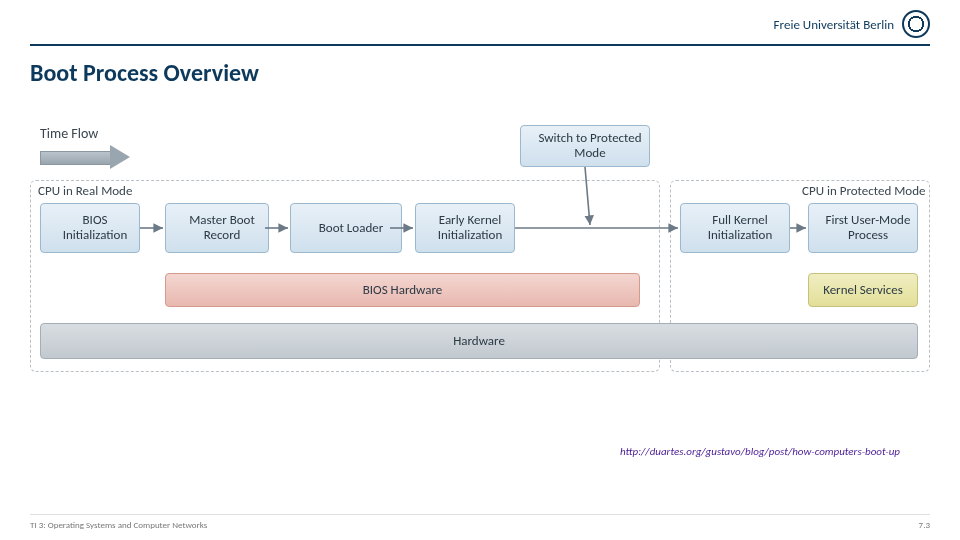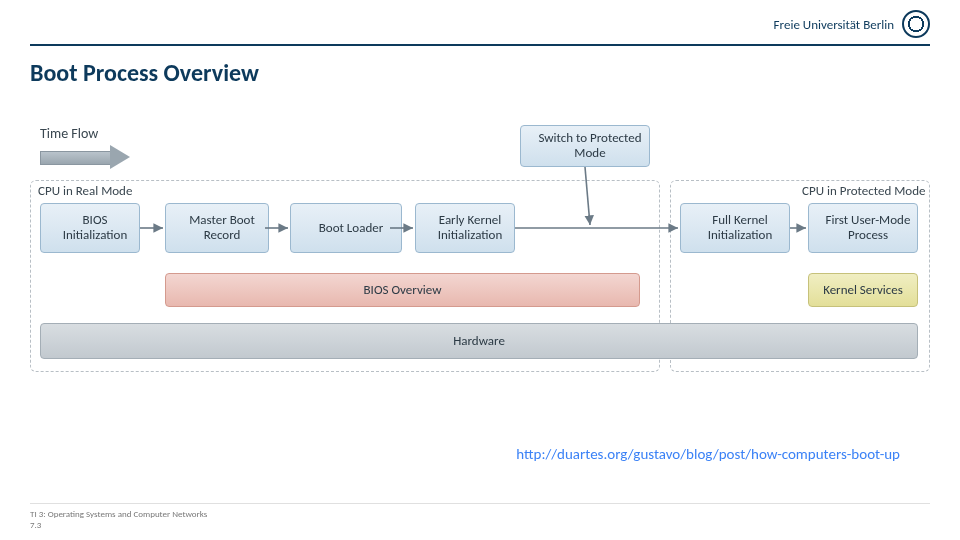--- a/index.html
+++ b/index.html
@@ -177,7 +177,7 @@
       </div>
 
     <div class="abs node salmon" style="left:135px; top:148px; width:475px; height:34px;">
-        <span>BIOS Overview</span>
+        <span>BIOS Hardware</span>
       </div>
 
     <div class="abs node olive" style="left:778px; top:148px; width:110px; height:34px;">

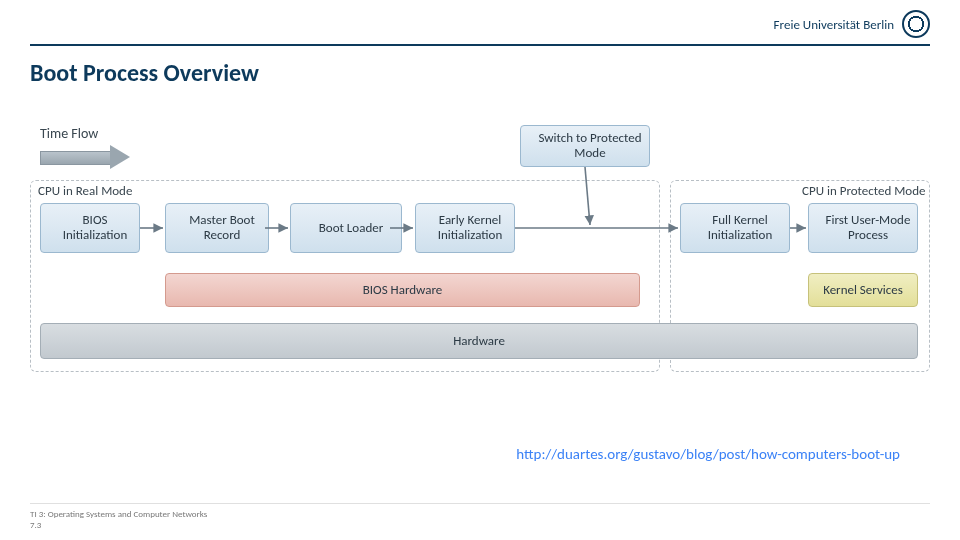--- a/index.html
+++ b/index.html
@@ -115,7 +115,8 @@
   .source-url {
     position: absolute;
     right: 60px; top: 445px;
-    font-size: 15px; color: #3b82f6;
+    font-style: italic;
+    font-size: 11px; color: #4c1d95;
   }
   .footer {
     position: absolute;

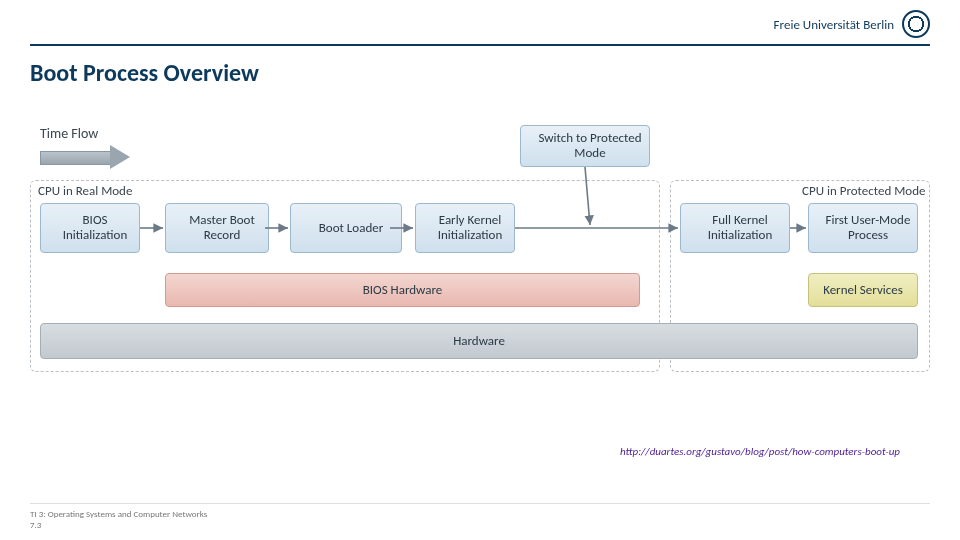--- a/index.html
+++ b/index.html
@@ -124,7 +124,7 @@
     border-top: 1px solid #e0e0e0;
     padding-top: 4px;
     display: flex; justify-content: space-between;
-    font-size: 9px; color: #787878; flex-direction: column;
+    font-size: 9px; color: #787878;
   }
 </style>
 </head>

